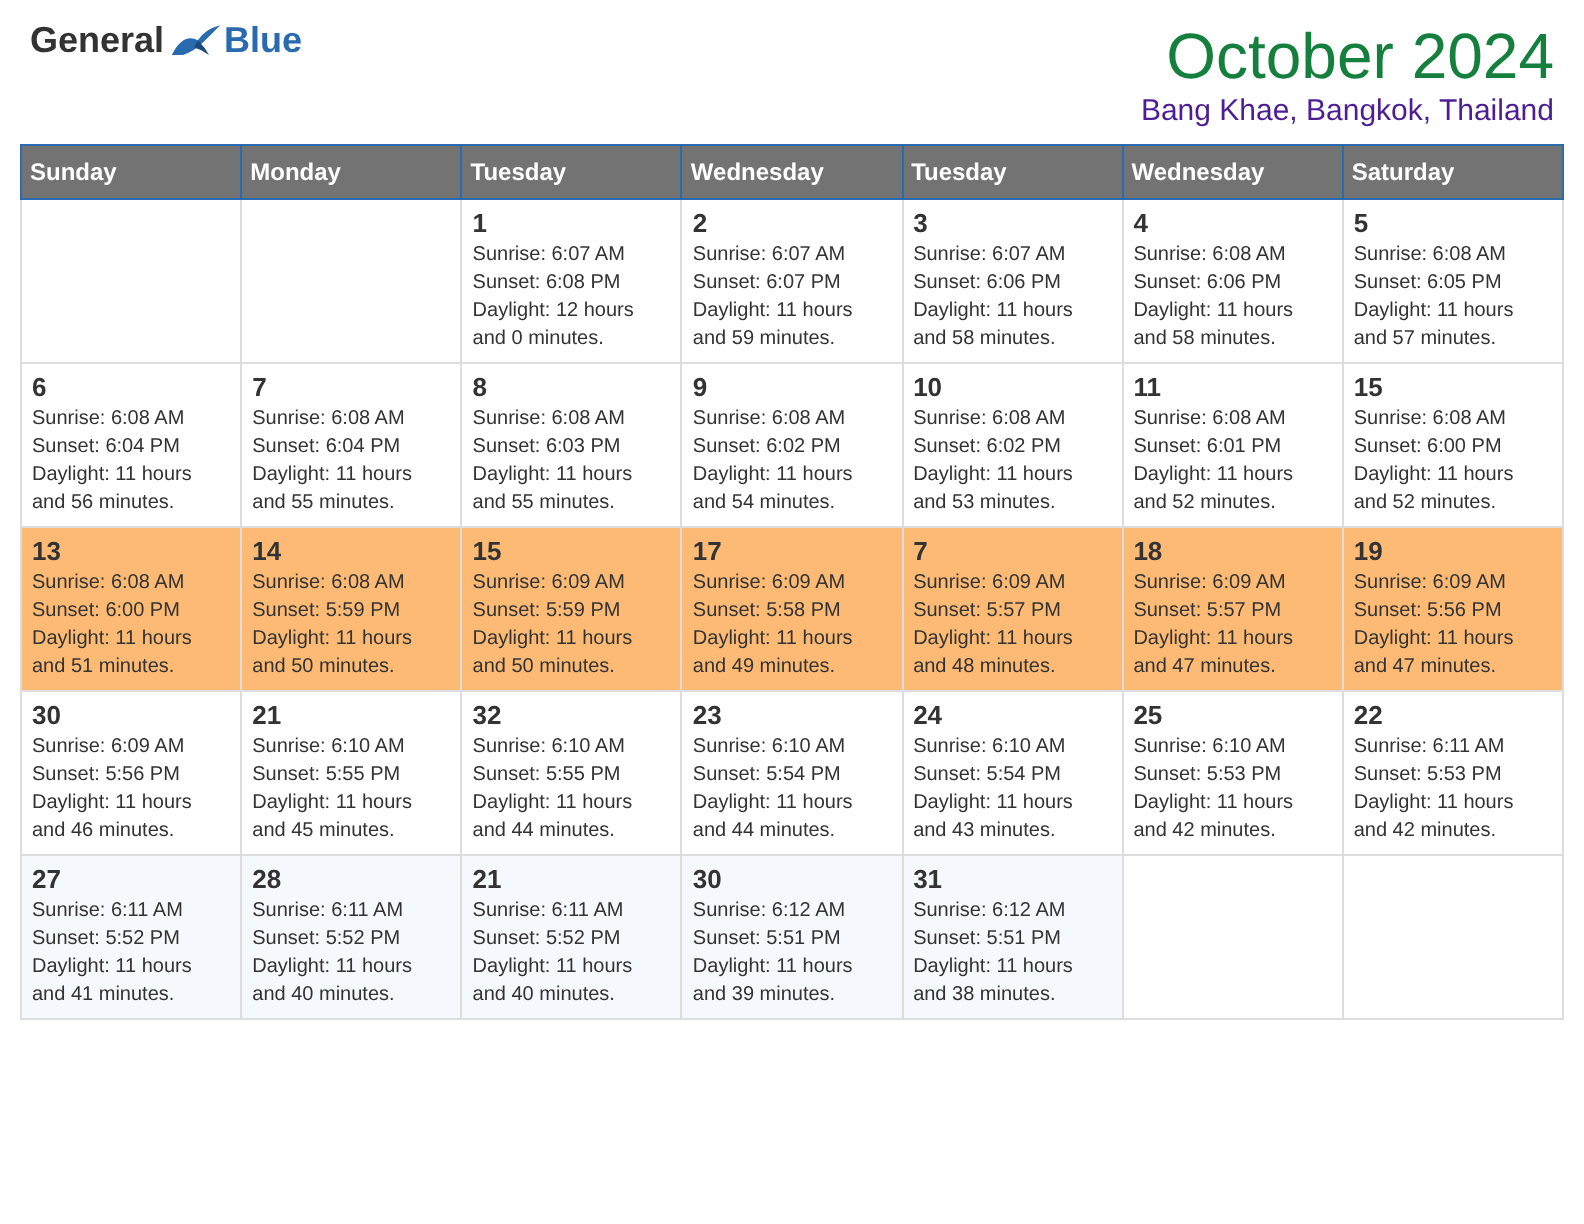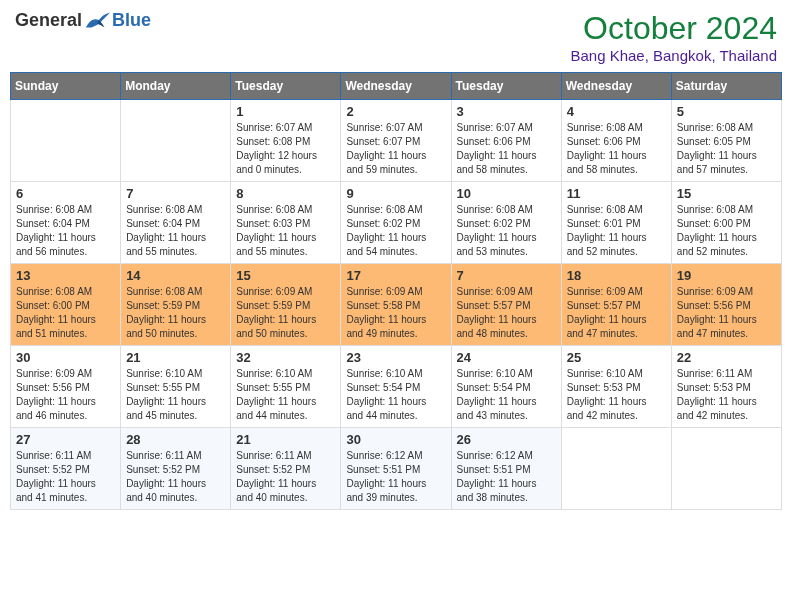--- a/index.html
+++ b/index.html
@@ -356,7 +356,7 @@
 and 39 minutes.</div>
         </td>
         <td>
-          <span class="day-number">26</span>
+          <span class="day-number">31</span>
           <div class="day-info" style="white-space: pre-line;">Sunrise: 6:12 AM
 Sunset: 5:51 PM
 Daylight: 11 hours

